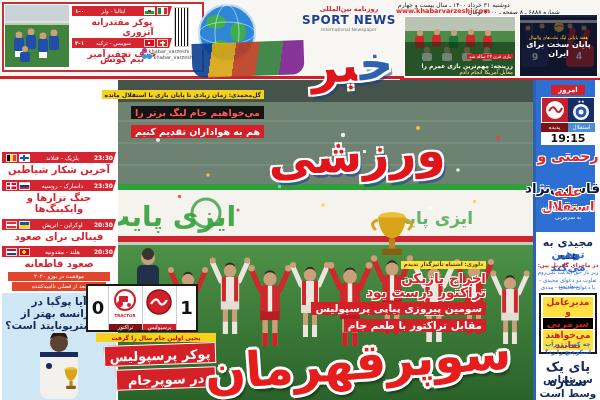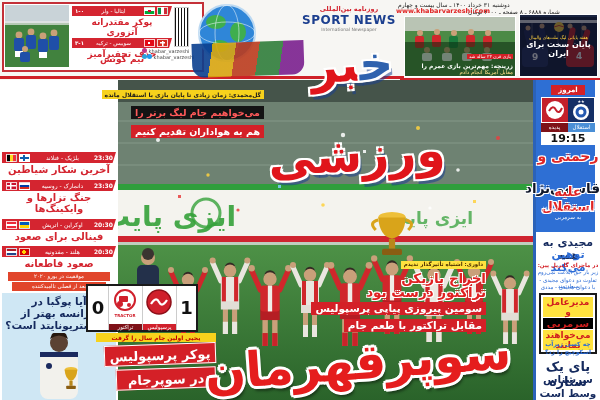--- a/index.html
+++ b/index.html
@@ -70,7 +70,7 @@
       <span><span class="flag flag-wales"></span><span class="flag flag-italy"></span></span>
     </div>
     <div class="abs fa b redtxt c" style="left:68px;top:13px;width:100px;font-size:9px;">پوکر مقتدرانه</div>
-    <div class="abs fa b redtxt c" style="left:68px;top:23px;width:100px;font-size:9px;text-align:center;">آتزوری</div>
+    <div class="abs fa b redtxt c" style="left:84px;top:23px;width:100px;font-size:9px;text-align:center;">آتزوری</div>
 
     <div class="abs ribbon" style="left:68px;top:34px;width:100px;height:10px;font-size:5.5px;">
       <span class="fa b">۳-۱</span>

